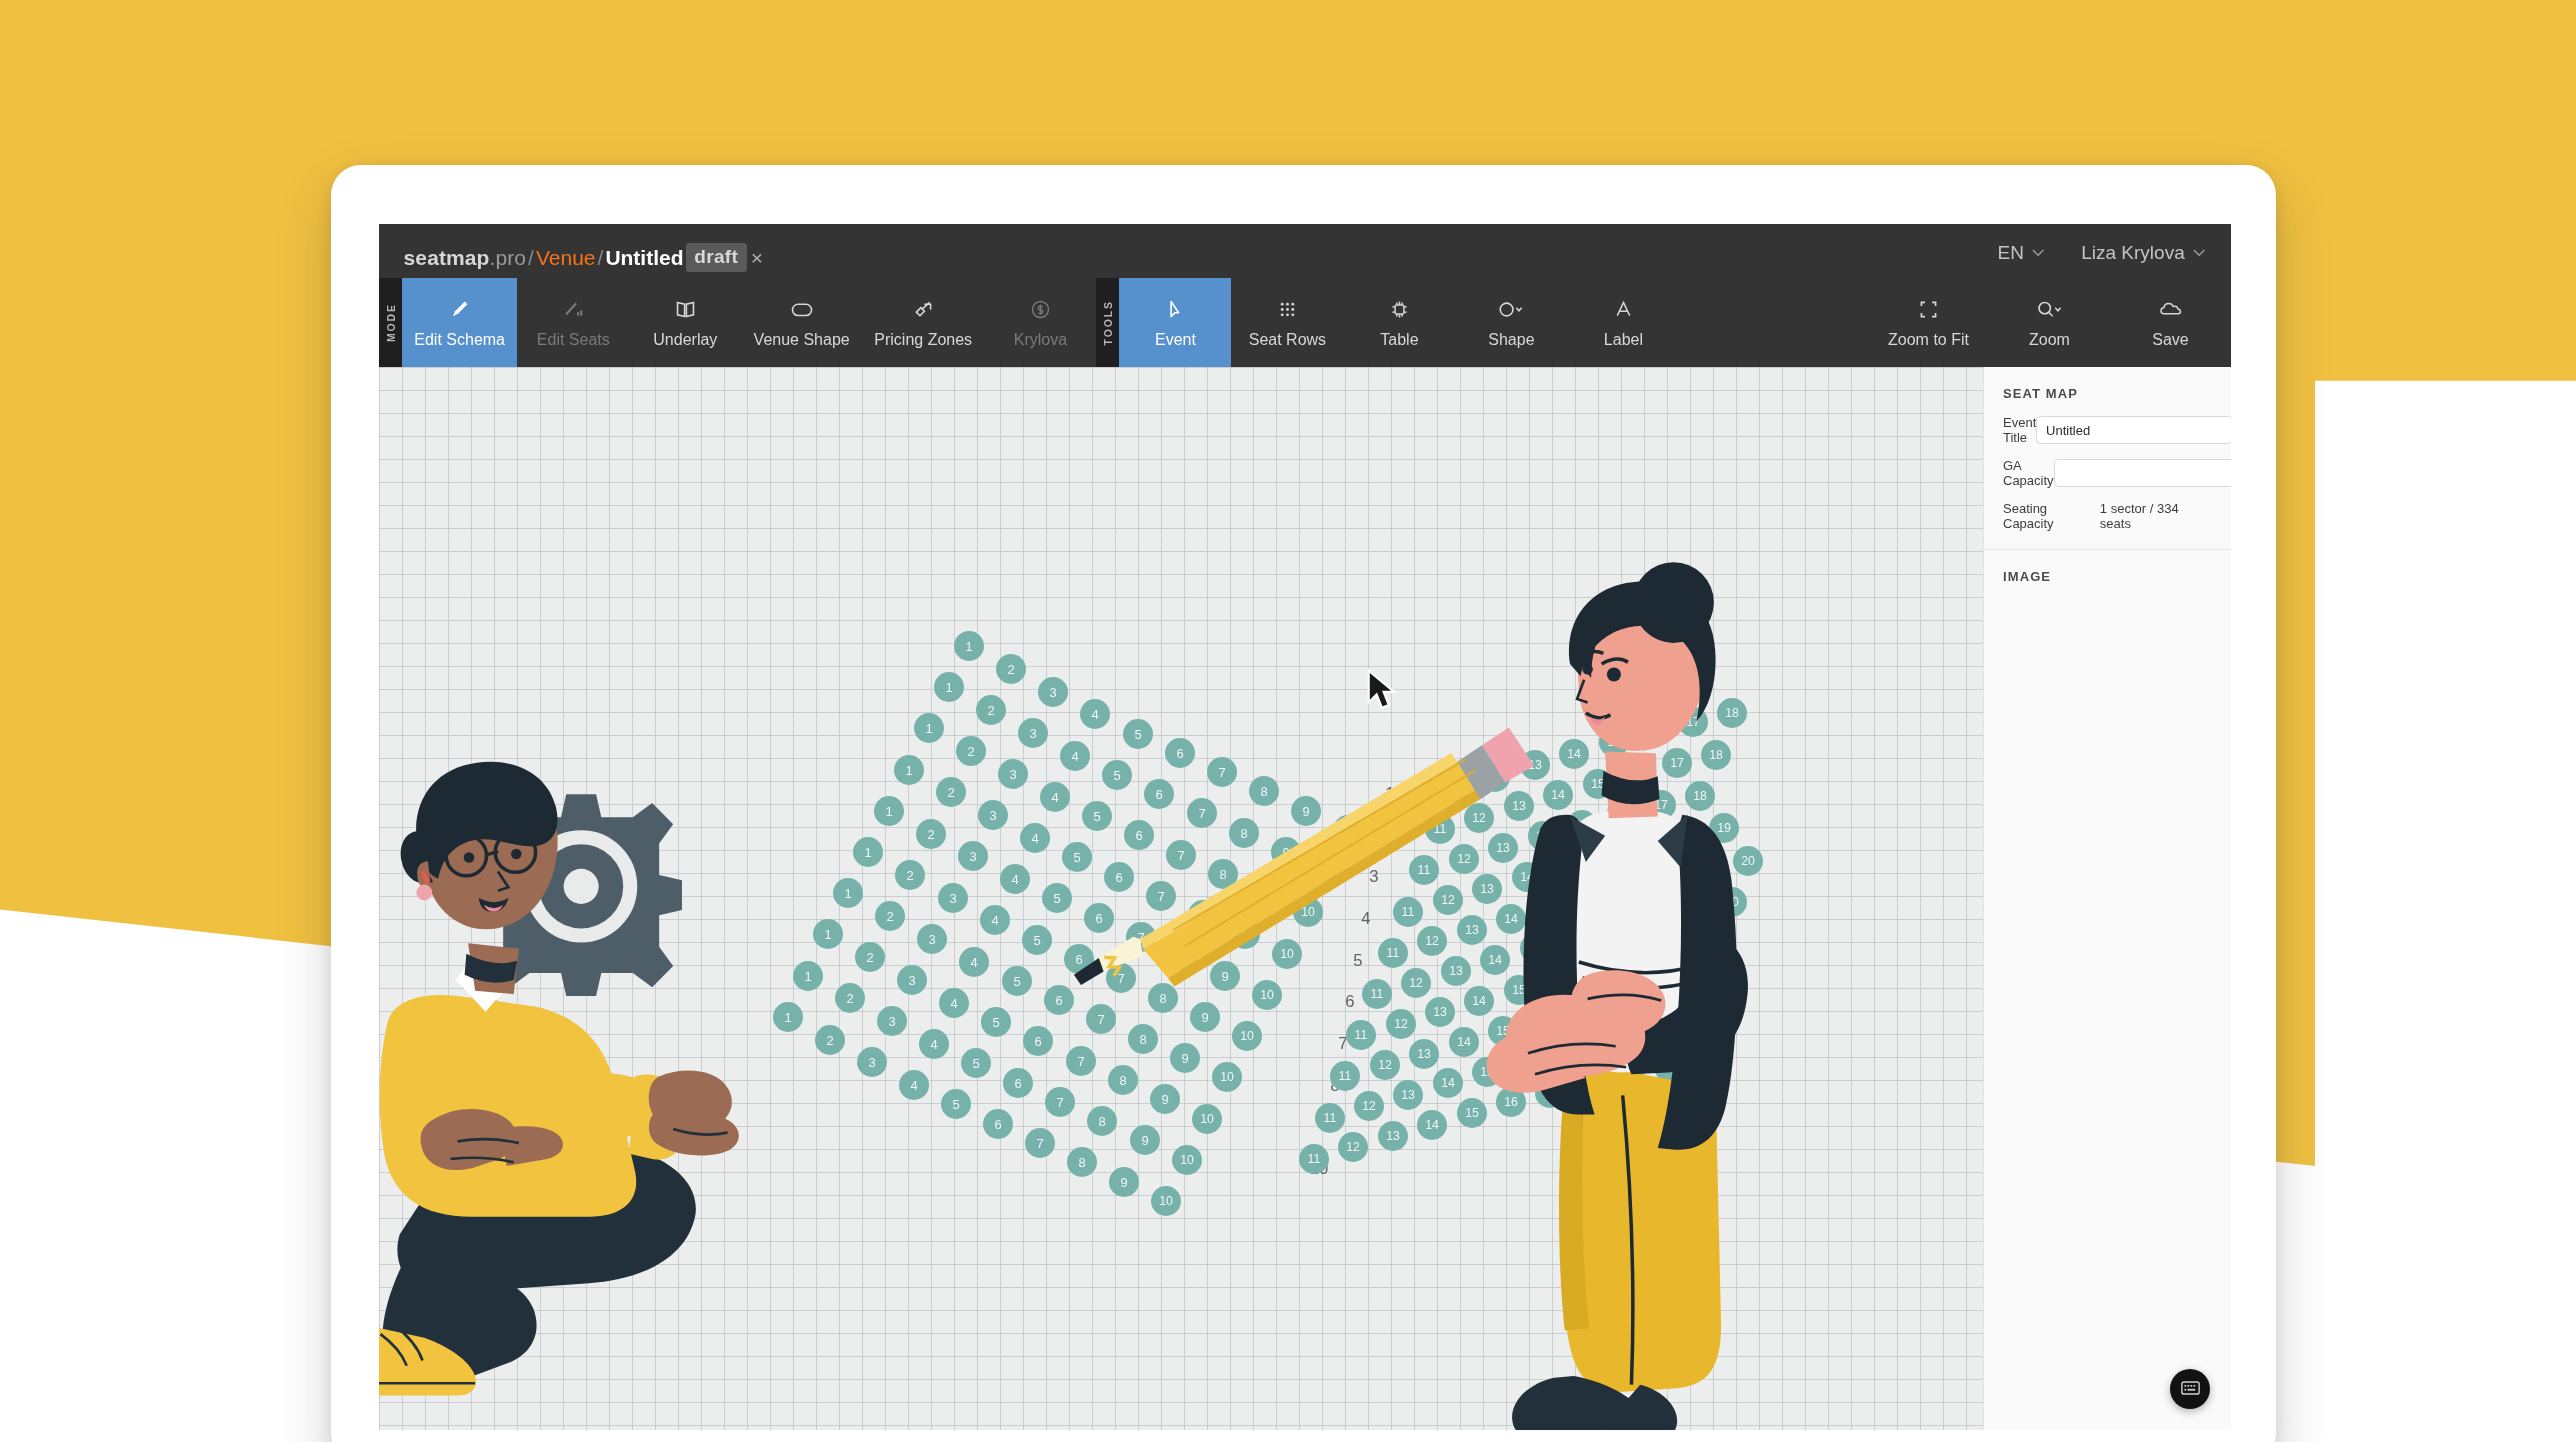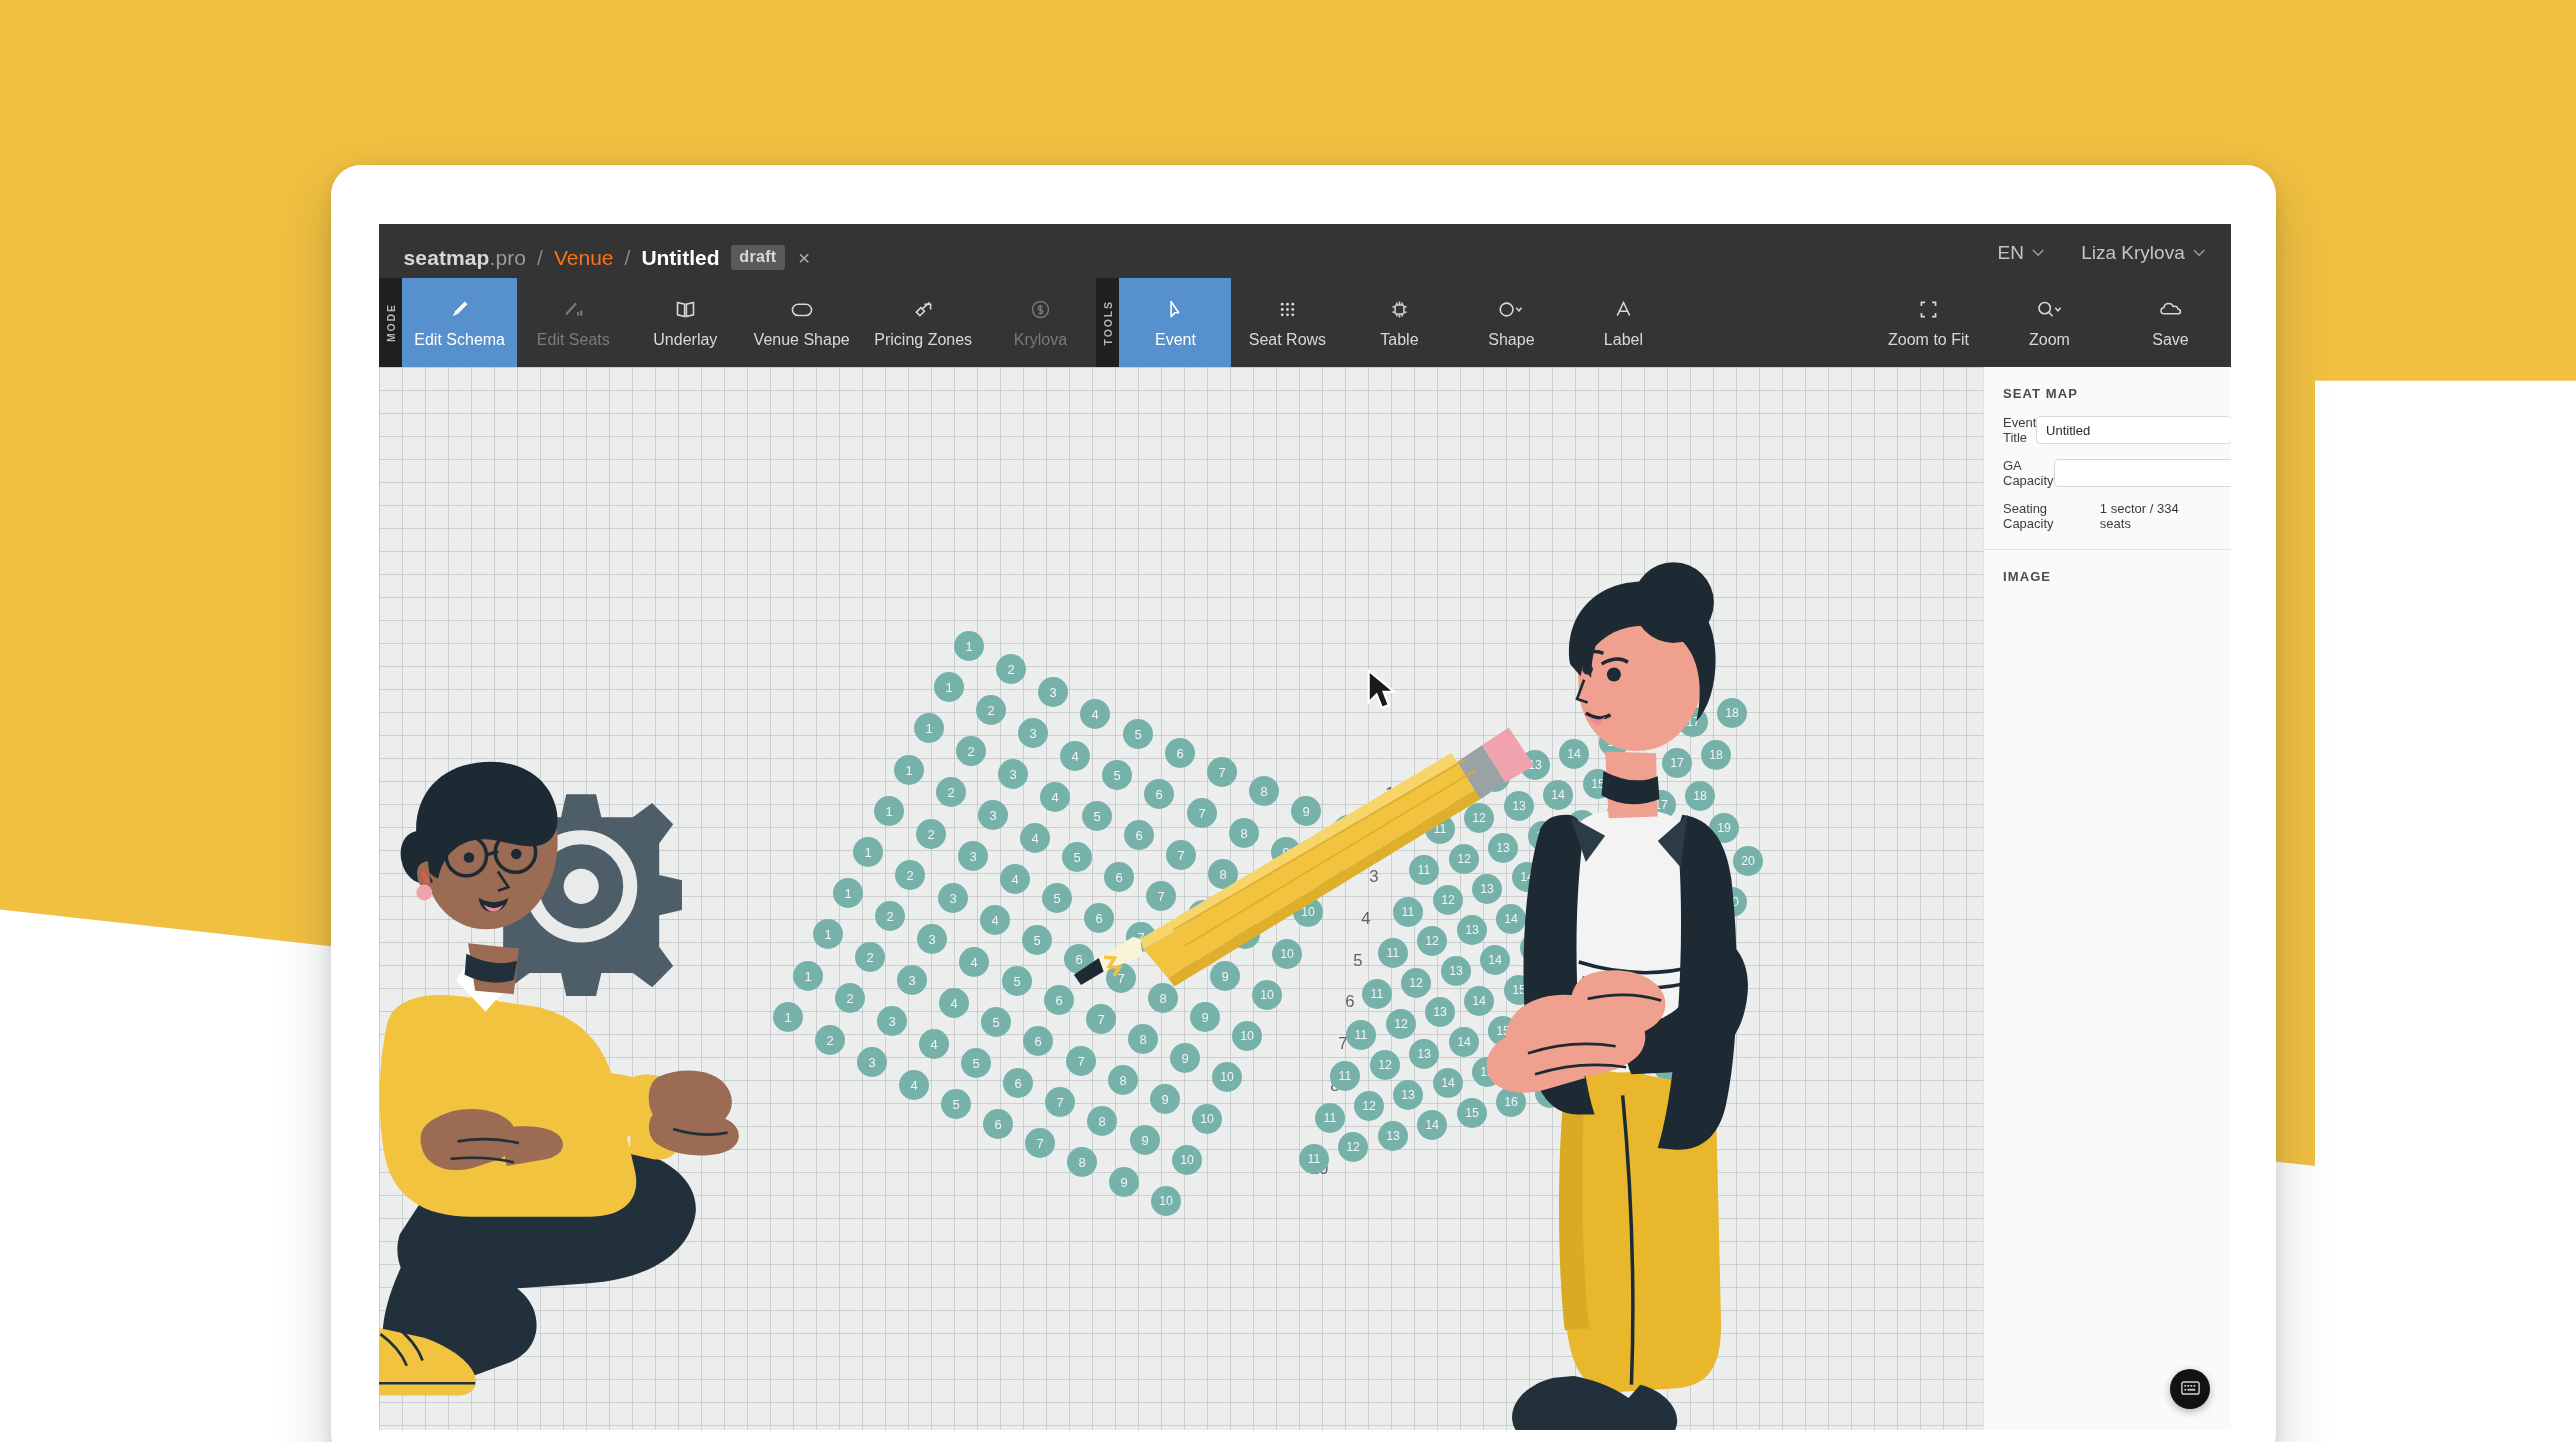--- a/index.html
+++ b/index.html
@@ -63,7 +63,7 @@
   }
   .breadcrumb {
     position: absolute; left: 24.6px; top: 15px;
-    display: flex; align-items: center; gap: 11px;
+    display: flex; align-items: center; gap: 2px;
     height: 37px;
     font-size: 21px;
   }

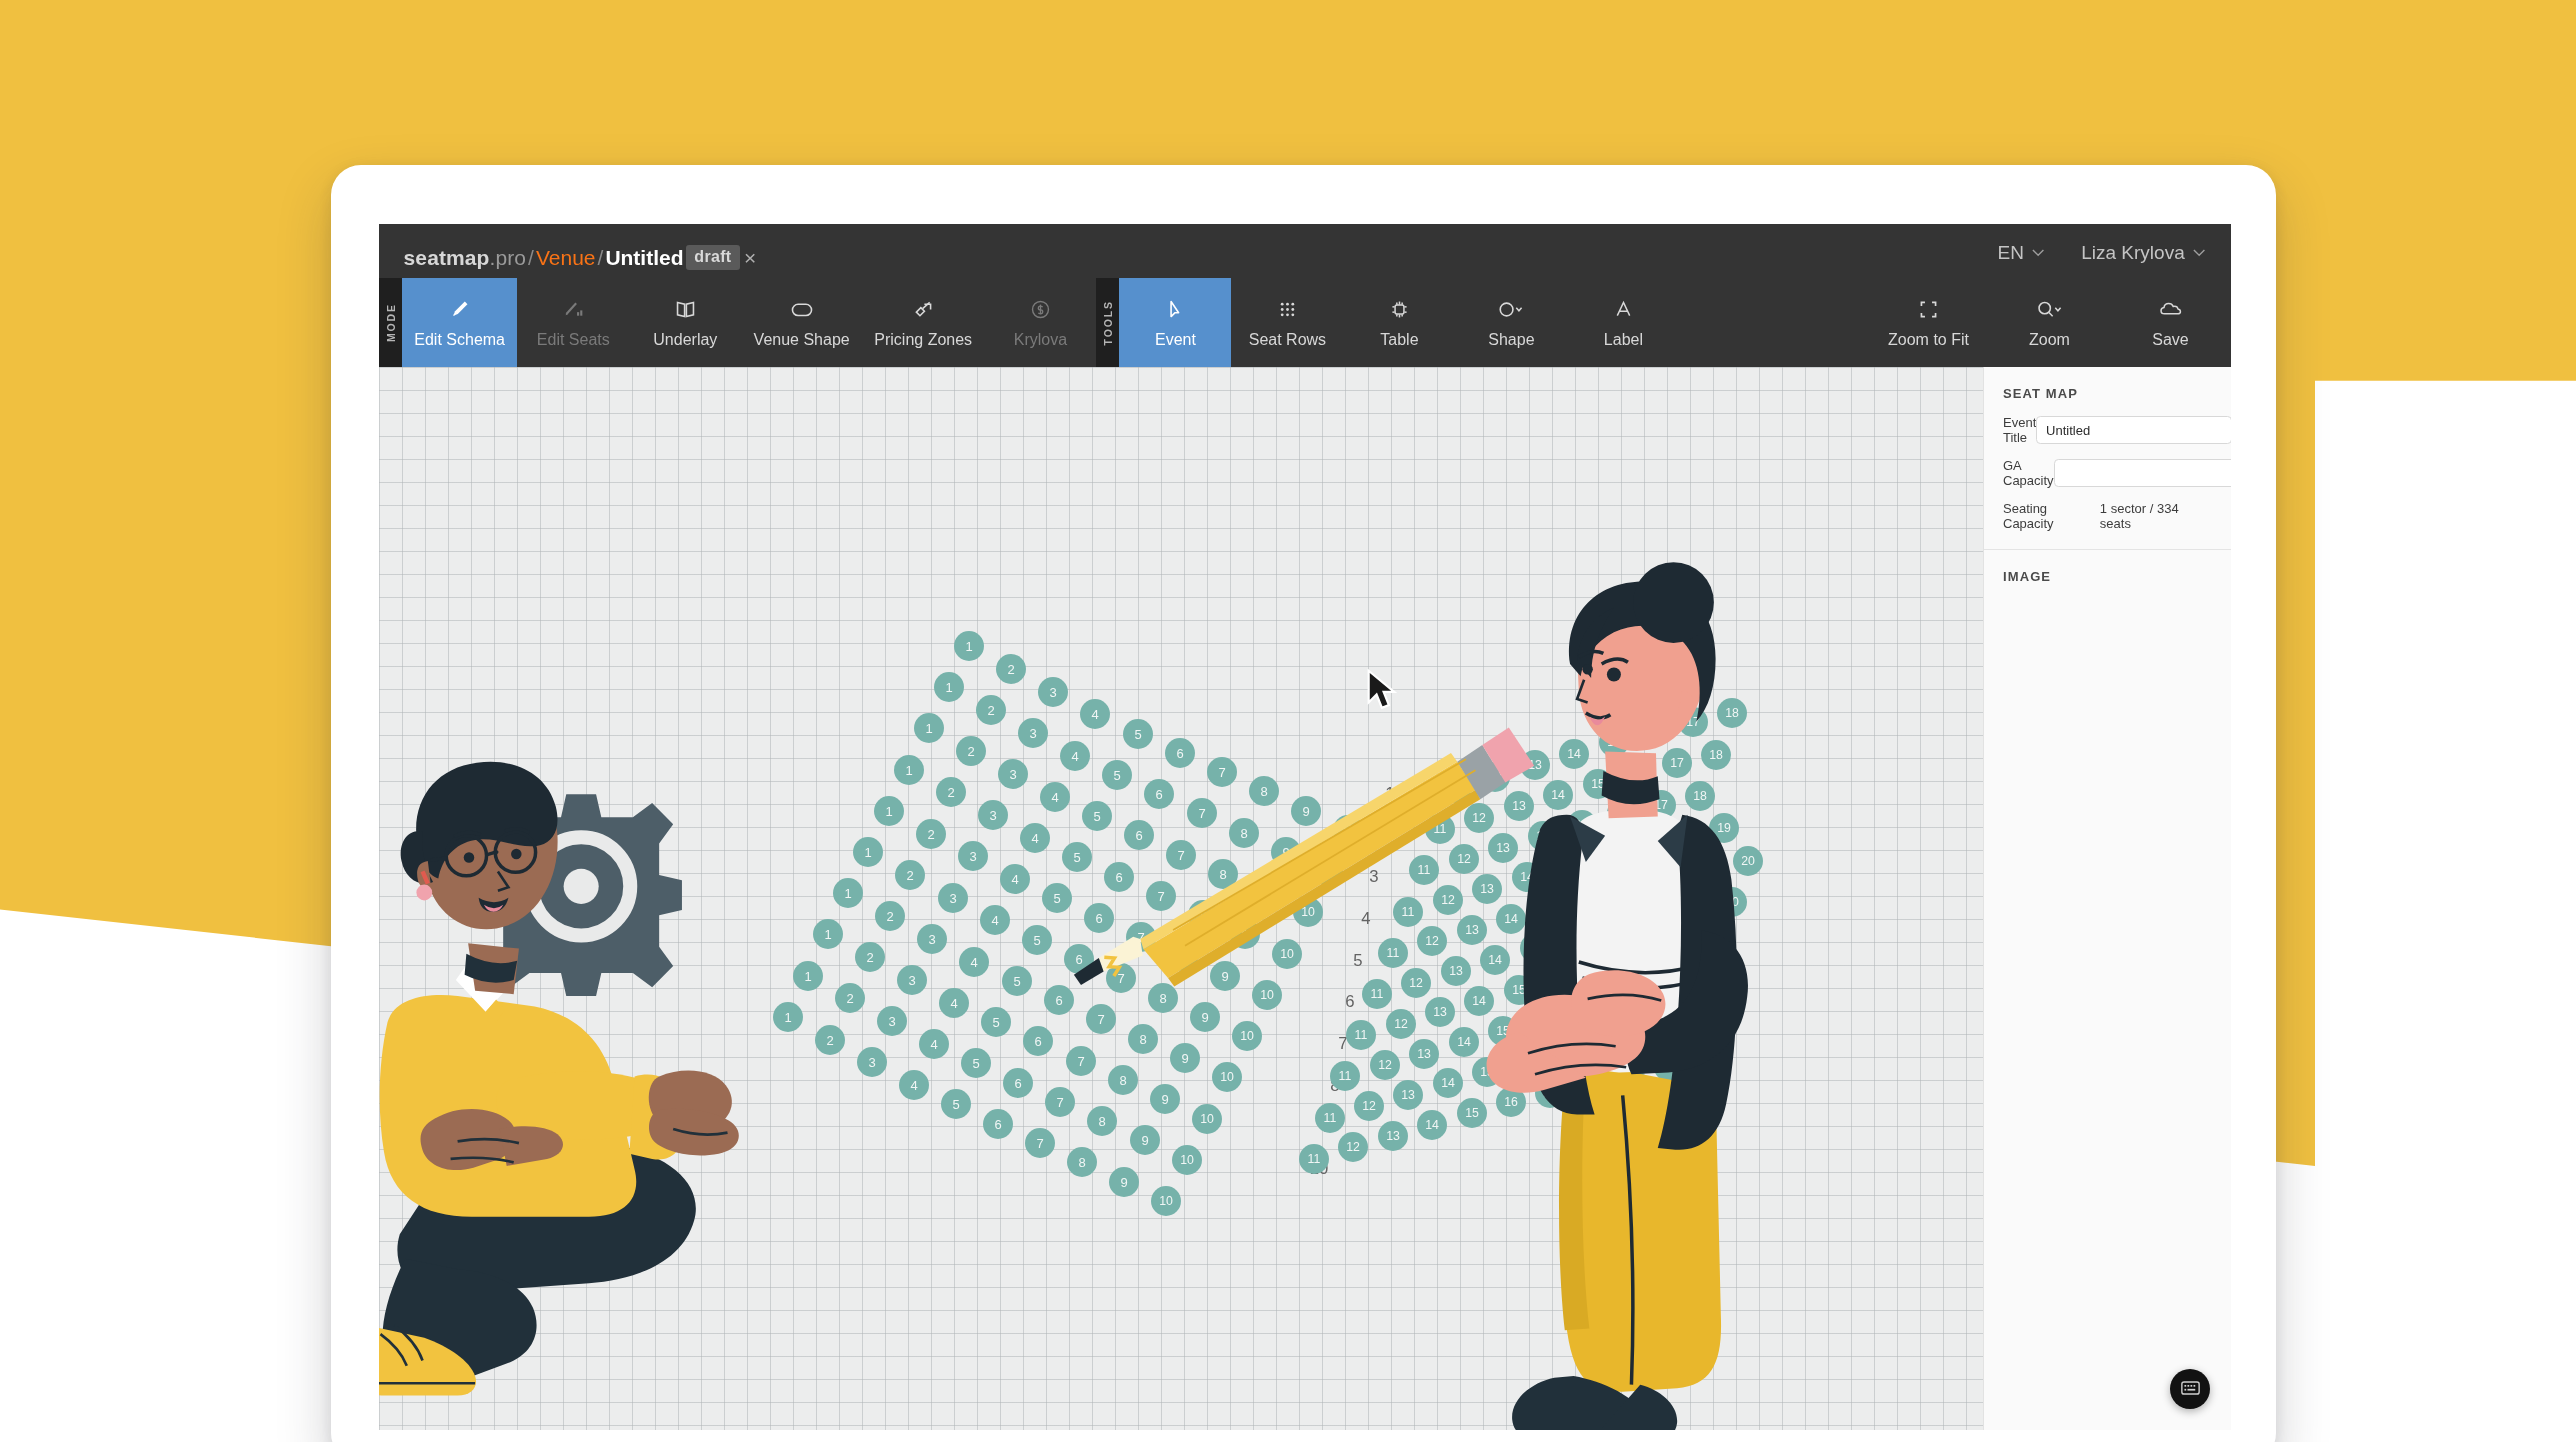--- a/index.html
+++ b/index.html
@@ -74,7 +74,7 @@
   .bc-title { color: #ffffff; font-weight: 700; }
   .bc-draft {
     background: #5a5a5a; color: #d9d9d9;
-    font-size: 16px; font-weight: 700;
+    font-size: 19px; font-weight: 700;
     padding: 3.5px 8.8px 4.4px; border-radius: 3px; letter-spacing: 0.3px;
   }
   .bc-close { color: #b0b0b0; font-size: 21px; margin-left: 1.8px; cursor: pointer; }

